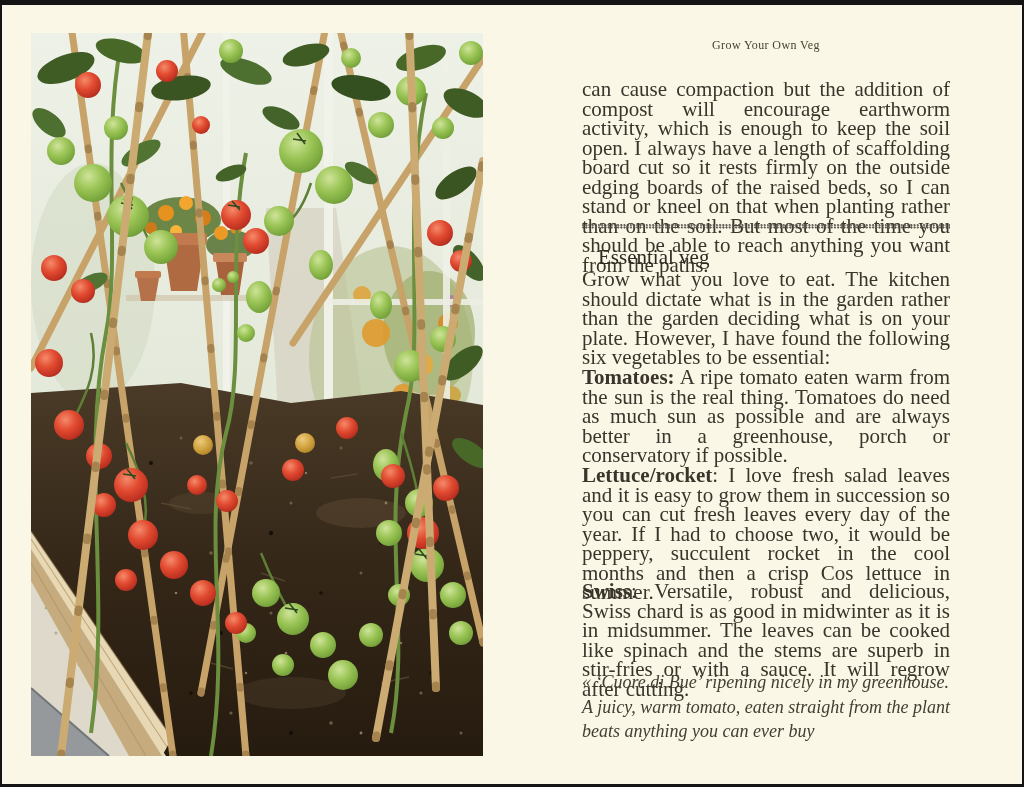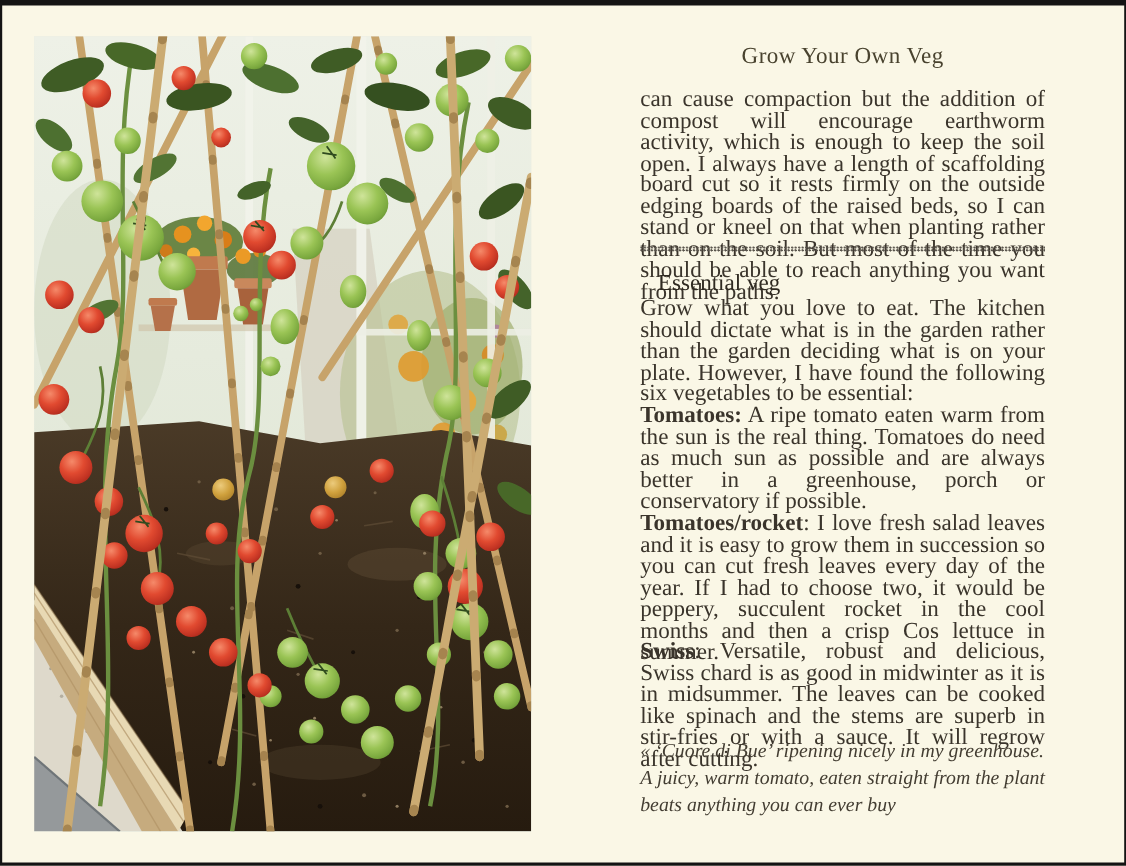--- a/index.html
+++ b/index.html
@@ -22,7 +22,7 @@
   .column{position:absolute;left:580px;top:0;width:368px;height:779px;}
   .running-head{
     position:absolute;top:33px;left:0;width:100%;
-    text-align:center;font-size:21px;letter-spacing:.4px;
+    text-align:center;font-size:12px;letter-spacing:.4px;
     color:var(--ink-soft,#49432f);
   }
   .body{

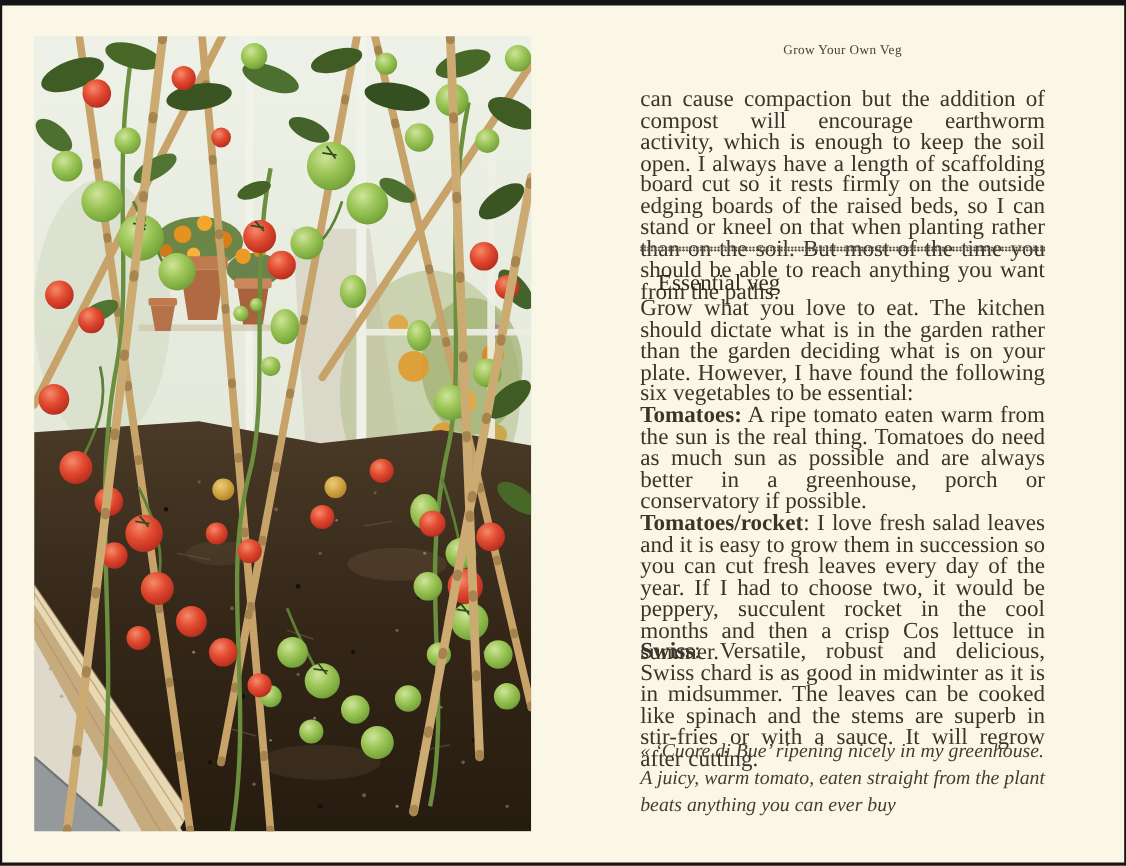--- a/index.html
+++ b/index.html
@@ -362,7 +362,7 @@
 
     <p class="body section-intro">Grow what you love to eat. The kitchen should dictate what is in the garden rather than the garden deciding what is on your plate. However, I have found the following six vegetables to be essential:</p>
 
-    <p class="body entry-2"><b>Tomatoes/rocket</b><span>: I love fresh salad leaves and it is easy to grow them in succession so you can cut fresh leaves every day of the year. If I had to choose two, it would be peppery, succulent rocket in the cool months and then a crisp Cos lettuce in summer.</span></p>
+    <p class="body entry-2"><b>Lettuce/rocket</b><span>: I love fresh salad leaves and it is easy to grow them in succession so you can cut fresh leaves every day of the year. If I had to choose two, it would be peppery, succulent rocket in the cool months and then a crisp Cos lettuce in summer.</span></p>
 
     <p class="body entry-3"><b>Swiss</b><span>: Versatile, robust and delicious, Swiss chard is as good in midwinter as it is in midsummer. The leaves can be cooked like spinach and the stems are superb in stir-fries or with a sauce. It will regrow after cutting.</span></p>
 

